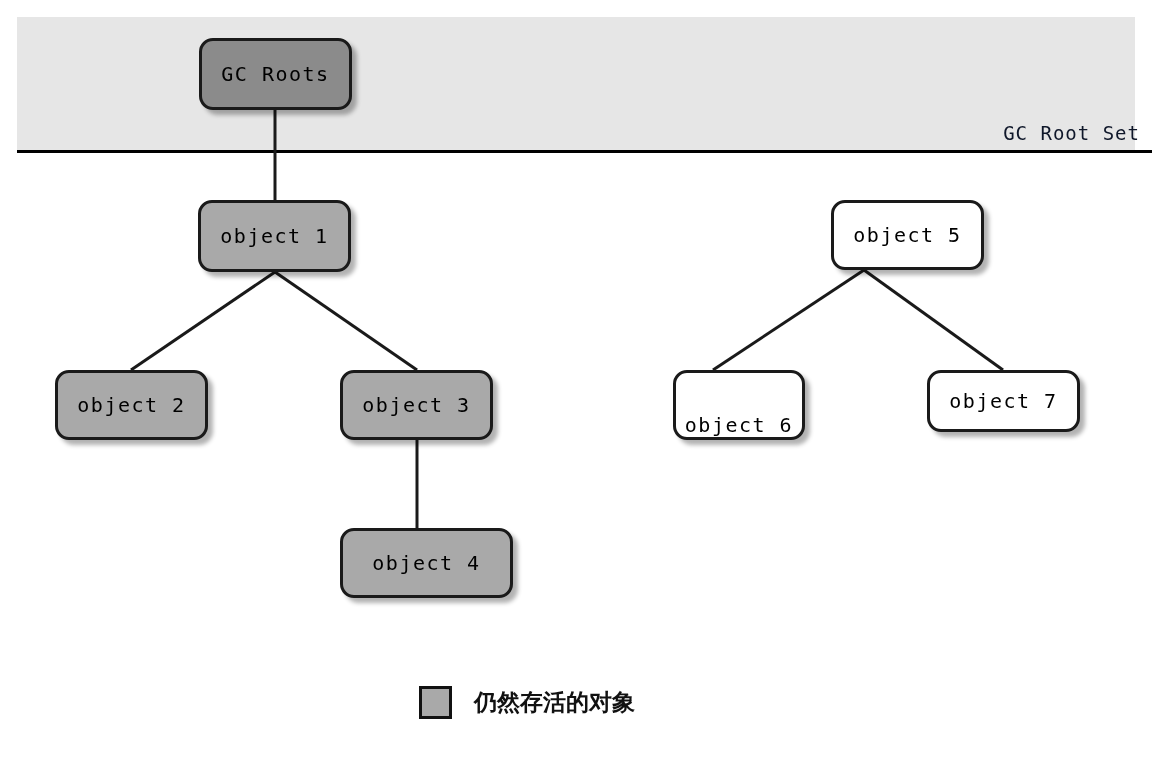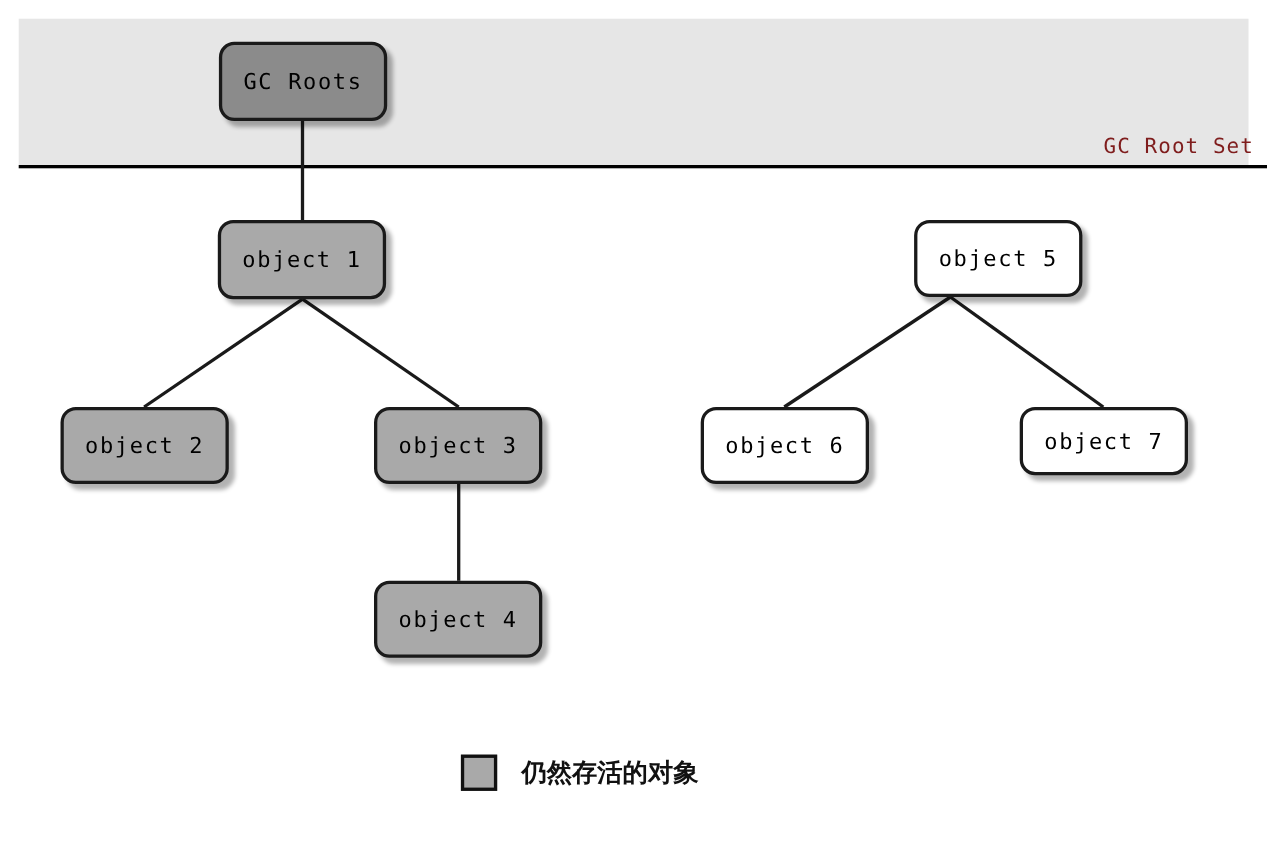--- a/index.html
+++ b/index.html
@@ -39,7 +39,7 @@
     top: 122px;
     font-size: 19px;
     letter-spacing: 1px;
-    color: #7f1d1d;
+    color: #0f172a;
     white-space: nowrap;
     font-family: "DejaVu Sans Mono", "Liberation Mono", monospace;
   }

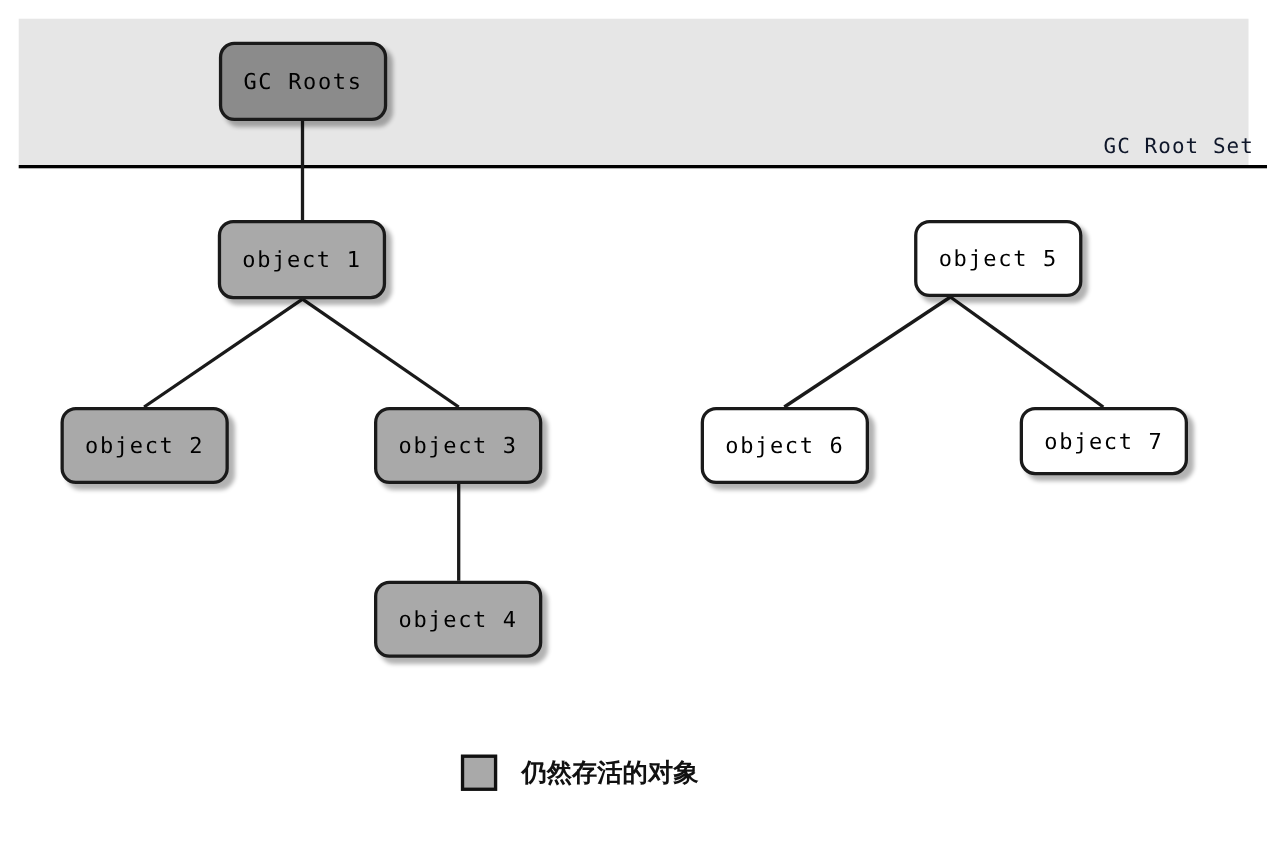--- a/index.html
+++ b/index.html
@@ -139,7 +139,7 @@
       <div class="node dead" style="left: 787px; top: 200px; width: 153px; height: 70px; margin-left: 44px;">
         <span>object 5</span>
       </div>
-      <div class="node dead" style="left: 637px; top: 370px; width: 153px; height: 70px;">
+      <div class="node dead" style="left: 673px; top: 370px; width: 132px; height: 70px; align-items: flex-end;">
         <span>object 6</span>
       </div>
       <div class="node dead" style="left: 927px; top: 370px; width: 153px; height: 62px;">

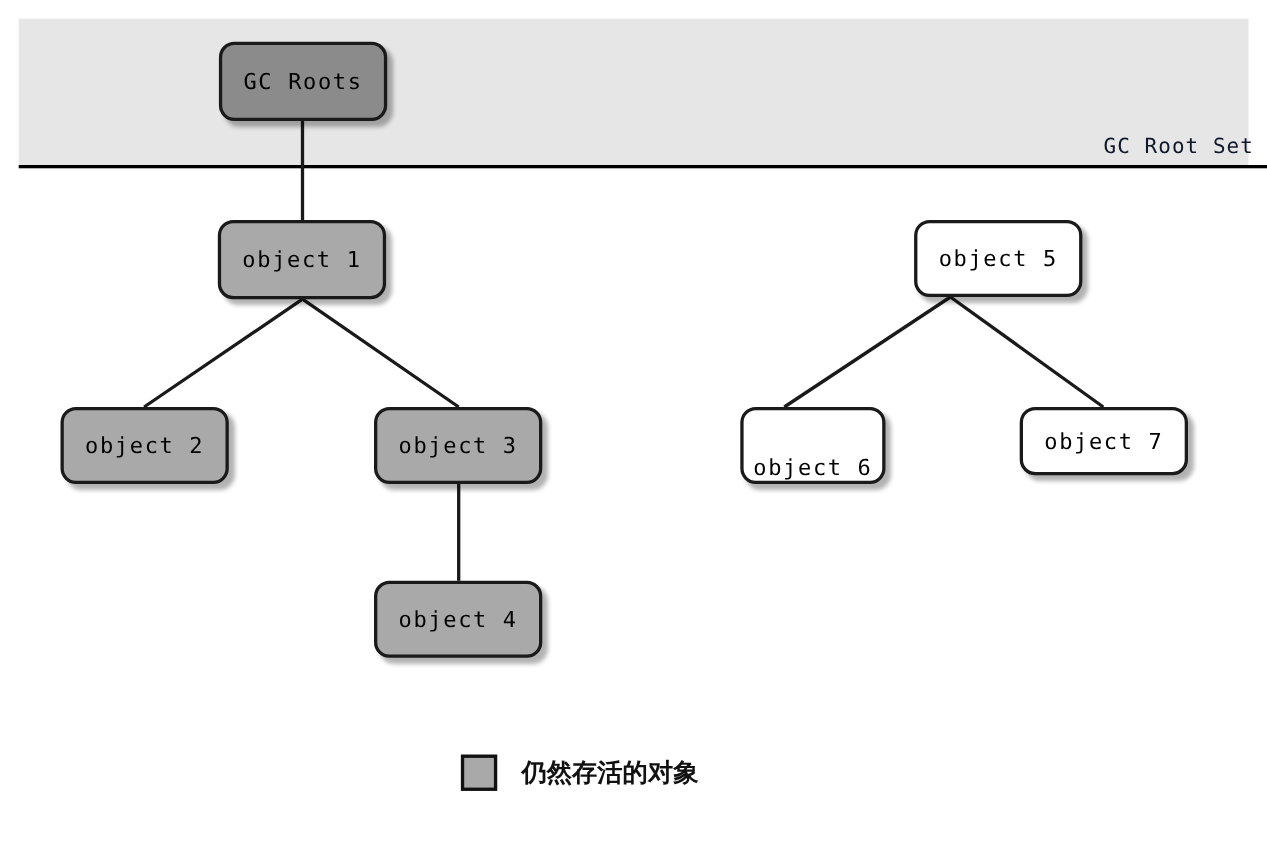--- a/index.html
+++ b/index.html
@@ -133,7 +133,7 @@
       <div class="node alive" style="left: 340px; top: 370px; width: 153px; height: 70px;">
         <span>object 3</span>
       </div>
-      <div class="node alive" style="left: 340px; top: 528px; width: 153px; height: 70px;">
+      <div class="node alive" style="left: 340px; top: 528px; width: 173px; height: 70px;">
         <span>object 4</span>
       </div>
       <div class="node dead" style="left: 787px; top: 200px; width: 153px; height: 70px; margin-left: 44px;">

